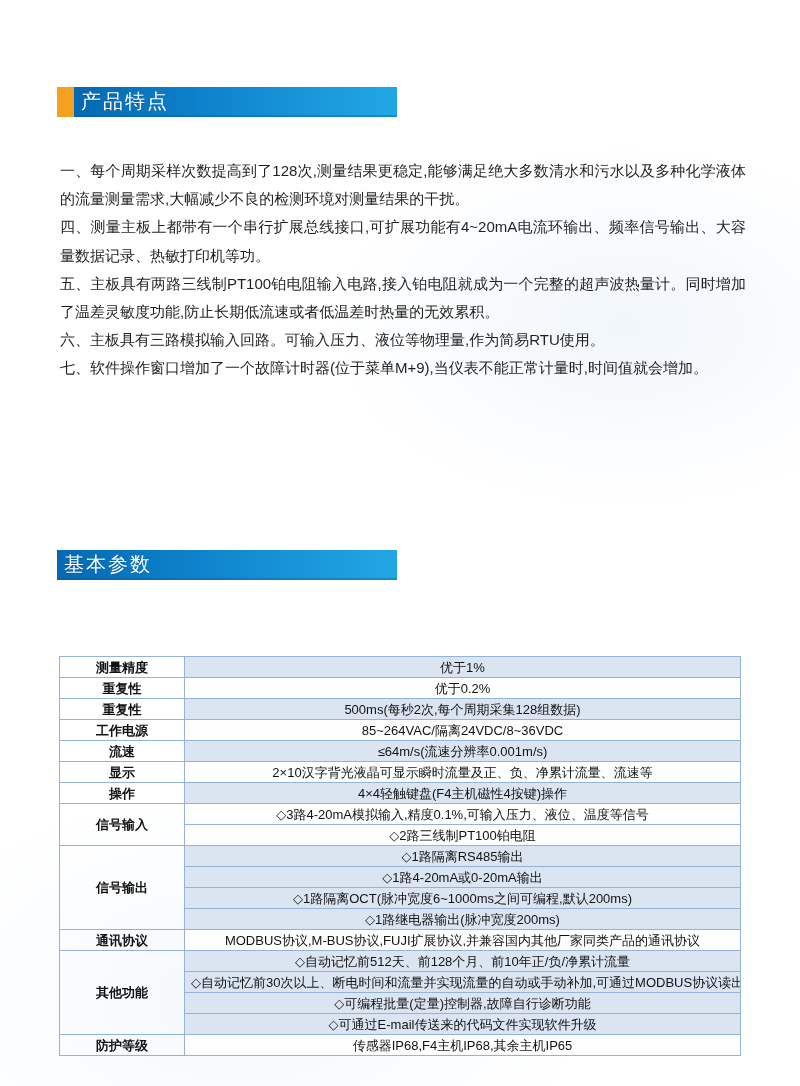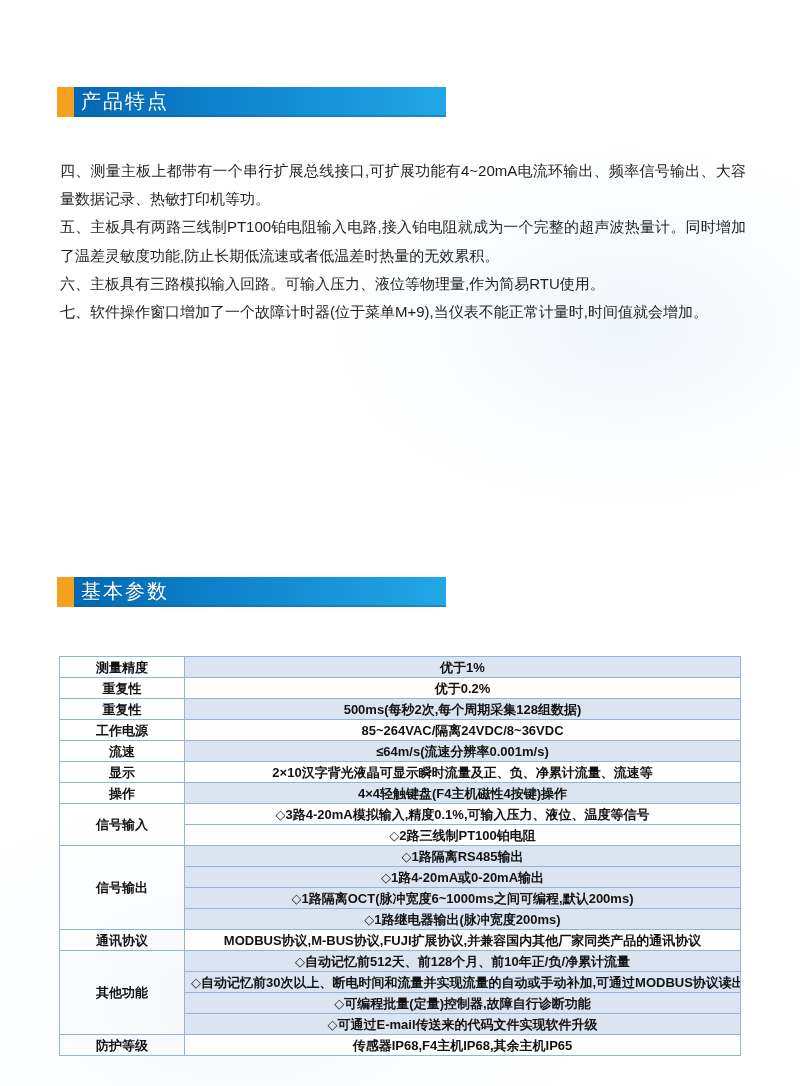--- a/index.html
+++ b/index.html
@@ -19,7 +19,7 @@
       #ffffff;
   }
   .banner{
-    position:absolute;left:57px;width:389px;height:30px;
+    position:absolute;left:57px;width:340px;height:30px;
     display:flex;align-items:stretch;
   }
   .banner .orange{width:17px;background:#F5A11F;}

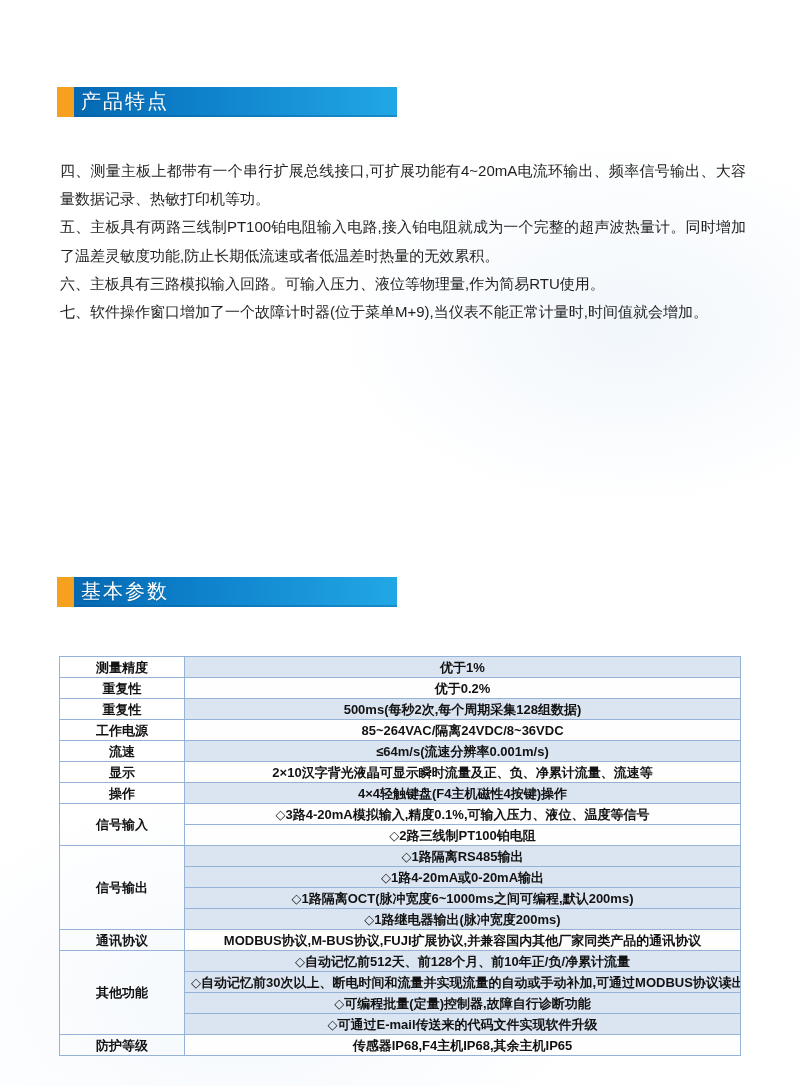--- a/index.html
+++ b/index.html
@@ -82,6 +82,7 @@
   </div>
 
   <div class="features" id="features-list">
+      <p>一、每个周期采样次数提高到了128次,测量结果更稳定,能够满足绝大多数清水和污水以及多种化学液体的流量测量需求,大幅减少不良的检测环境对测量结果的干扰。</p>
       <p>四、测量主板上都带有一个串行扩展总线接口,可扩展功能有4~20mA电流环输出、频率信号输出、大容量数据记录、热敏打印机等功。</p>
       <p>五、主板具有两路三线制PT100铂电阻输入电路,接入铂电阻就成为一个完整的超声波热量计。同时增加了温差灵敏度功能,防止长期低流速或者低温差时热量的无效累积。</p>
       <p>六、主板具有三路模拟输入回路。可输入压力、液位等物理量,作为简易RTU使用。</p>

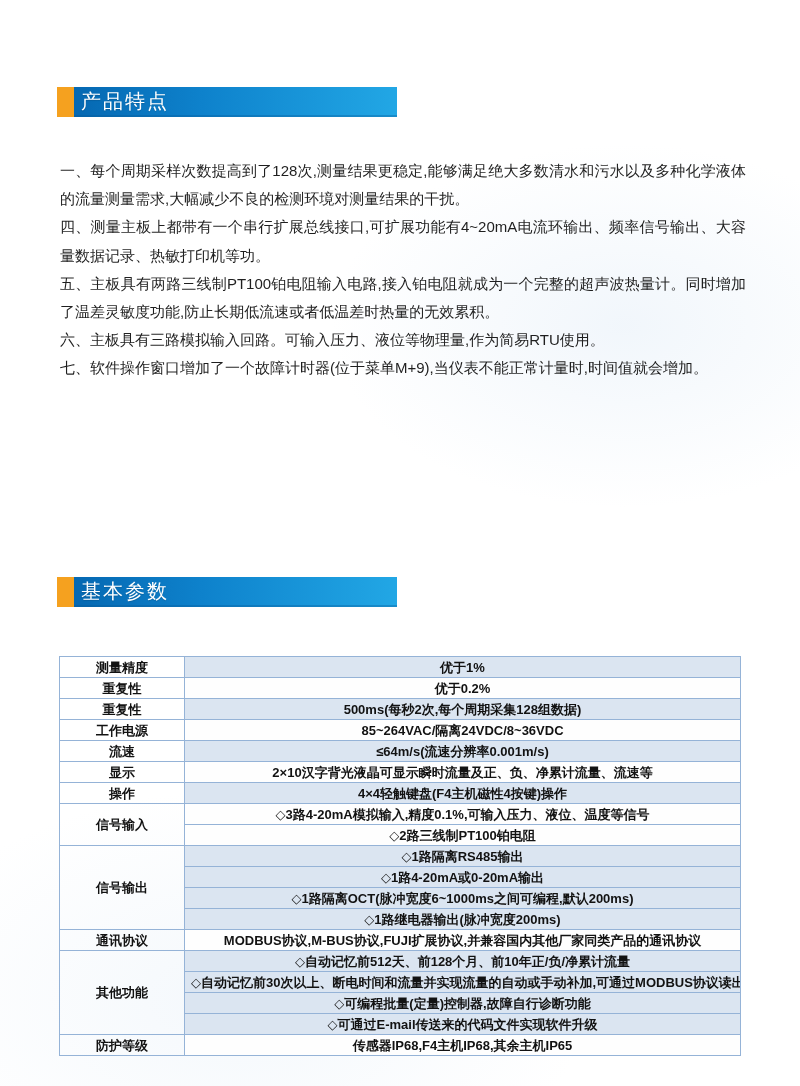--- a/index.html
+++ b/index.html
@@ -36,7 +36,7 @@
     text-shadow:0 1px 1px rgba(0,0,0,0.15);
   }
   #banner-features{top:87px;}
-  #banner-params{top:577px;}
+  #banner-params{top:550px;flex-direction:column;}
   .features{
     position:absolute;top:157px;left:60px;width:686px;
   }

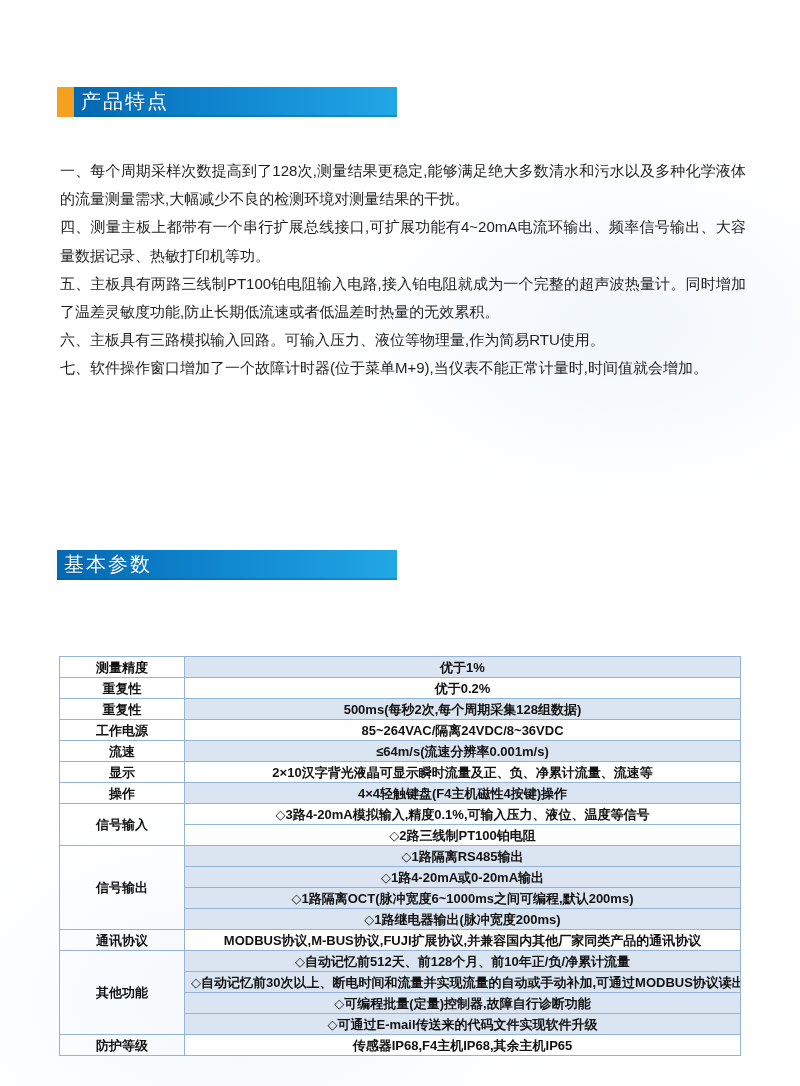--- a/index.html
+++ b/index.html
@@ -63,7 +63,7 @@
     width:112px;text-align:center;font-weight:bold;
     white-space:nowrap;
   }
-  table.params td.val{text-align:center;font-weight:bold;}
+  table.params td.val{text-align:center;}
   table.params td.val.left{text-align:center;}
   table.params tr.alt td{background:#DBE5F1;}
   table.params tr.plain td{background:#FEFEFE;}

